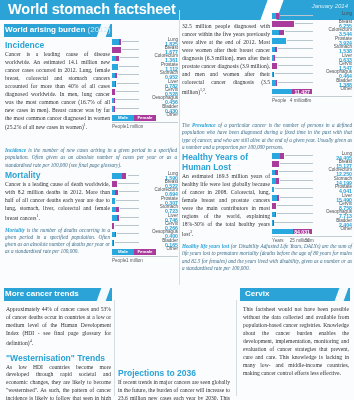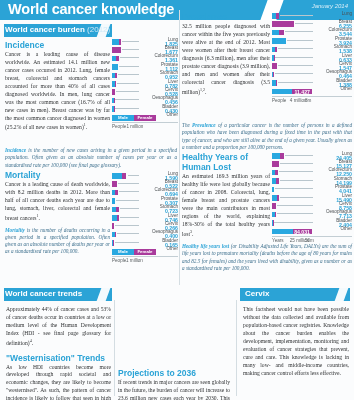--- a/index.html
+++ b/index.html
@@ -124,7 +124,7 @@
   <div class="titlebar">
     <div class="slash"></div>
   </div>
-  <div class="title-text">World cancer knowledge</div>
+  <div class="title-text">World stomach factsheet</div>
   <div class="date-text">January 2014</div>
 
   <div class="sec-bar" style="left:4px; top:24px; width:108px;">

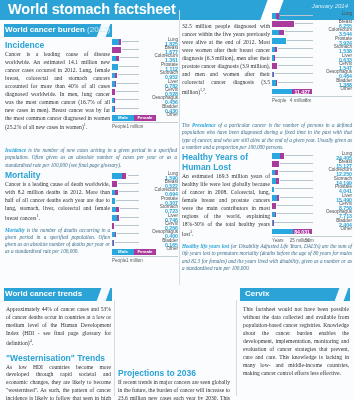--- a/index.html
+++ b/index.html
@@ -131,7 +131,7 @@
     <div class="slash"></div>
   </div>
   <div class="sec-bar-label" style="top:25px;">
-    <span>World cancer burden</span>
+    <span>World arising burden</span>
     <span class="yr">(2012)</span>
   </div>
 

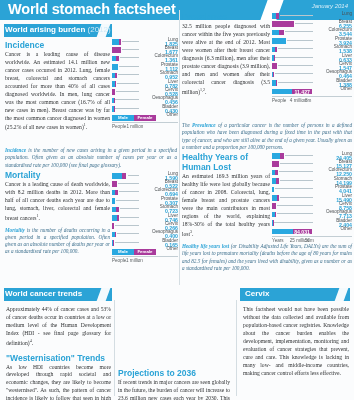--- a/index.html
+++ b/index.html
@@ -565,7 +565,7 @@
   <div class="sec-bar" style="left:4px; top:288px; width:108px;">
     <div class="slash"></div>
   </div>
-  <div class="sec-bar-label" style="top:289px;">World cancer trends</div>
+  <div class="sec-bar-label" style="top:289px;">More cancer trends</div>
 
   <div class="sec-bar" style="left:240px; top:288px; width:110px;">
     <div class="slash"></div>

